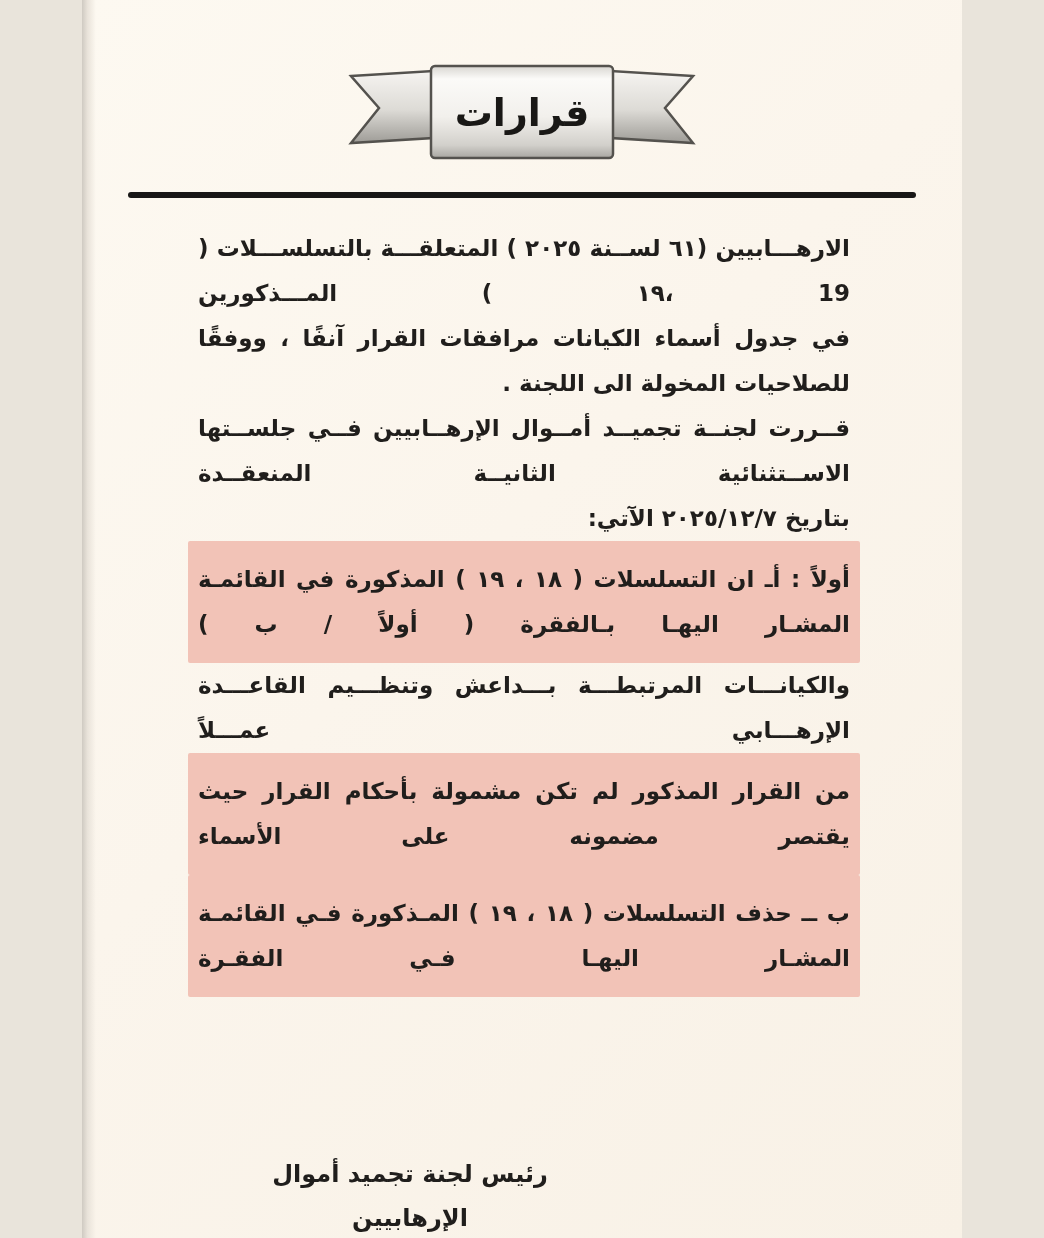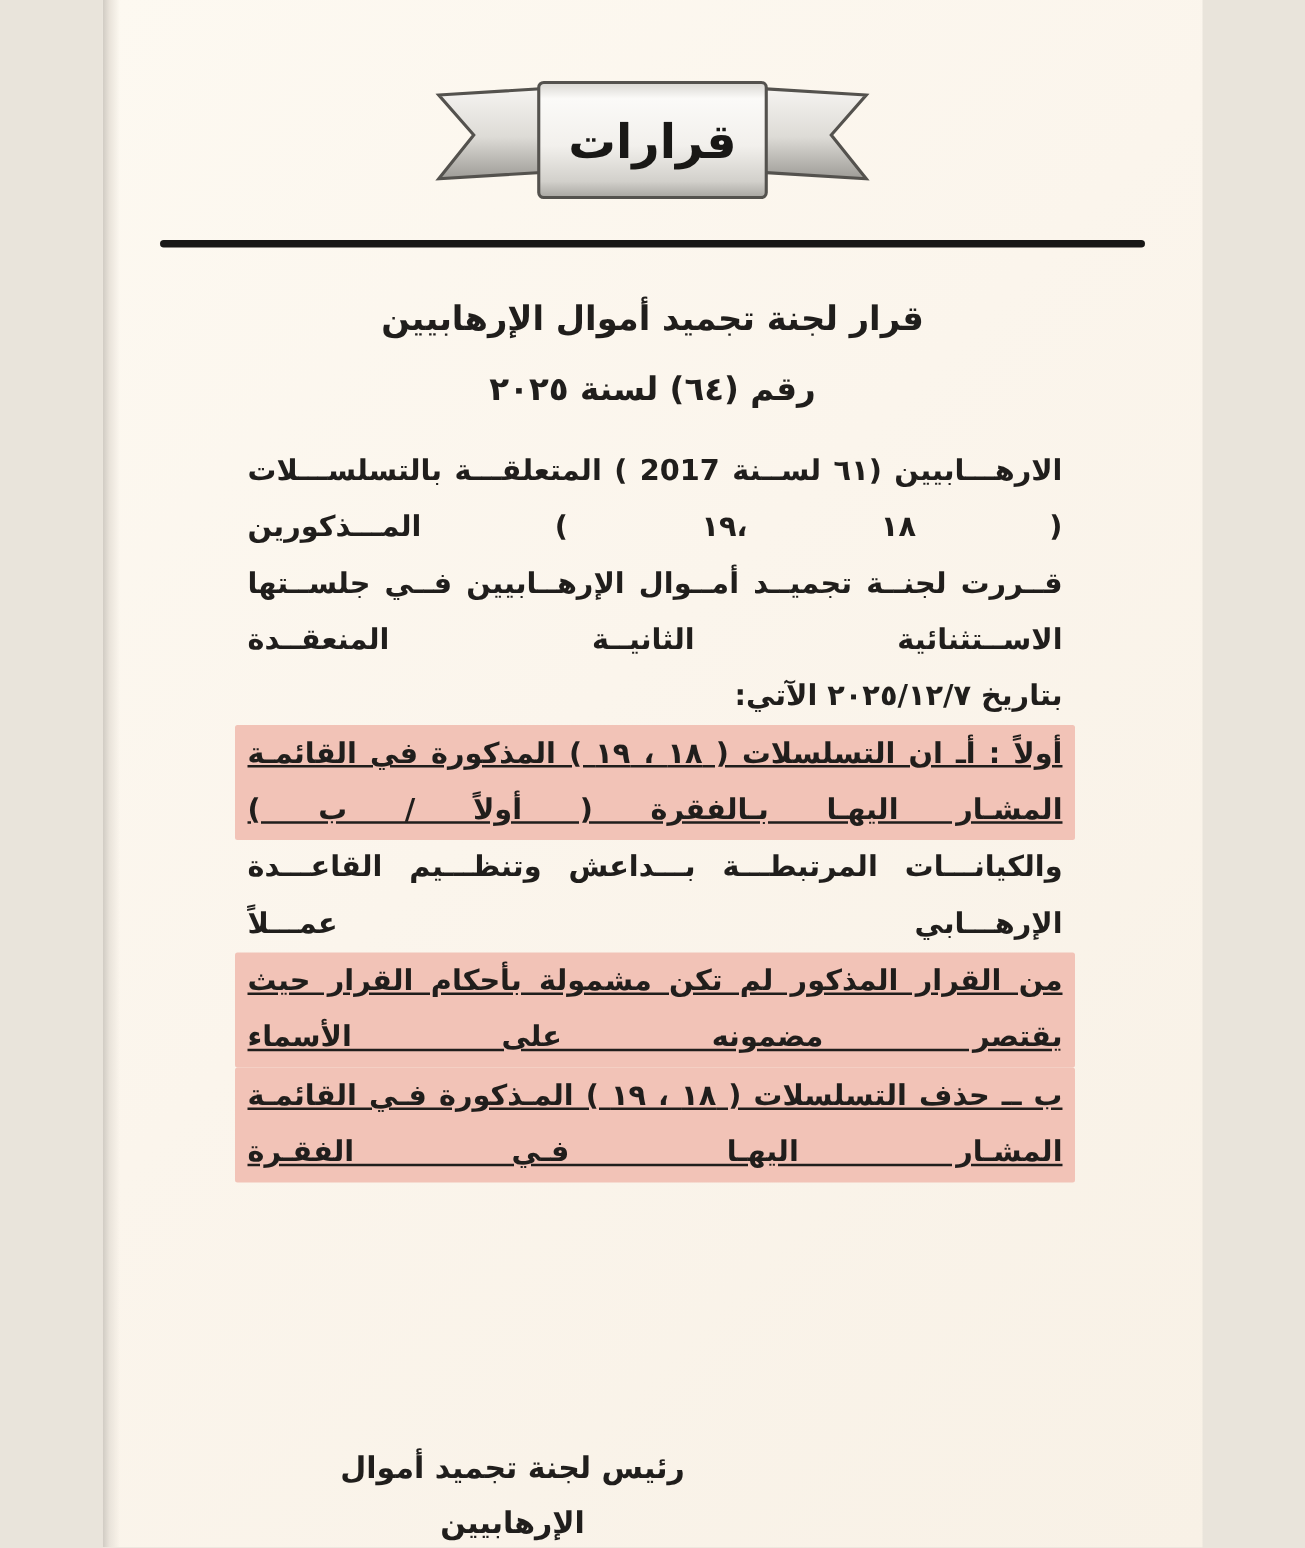--- a/index.html
+++ b/index.html
@@ -81,10 +81,6 @@
 
   <div class="divider"></div>
 
-  <div class="heading">
-    <div class="h1">قرار لجنة تجميد أموال الإرهابيين</div>
-    <div class="h2">رقم (٦٤) لسنة ٢٠٢٥</div>
-  </div>
 
   <div class="content">
 

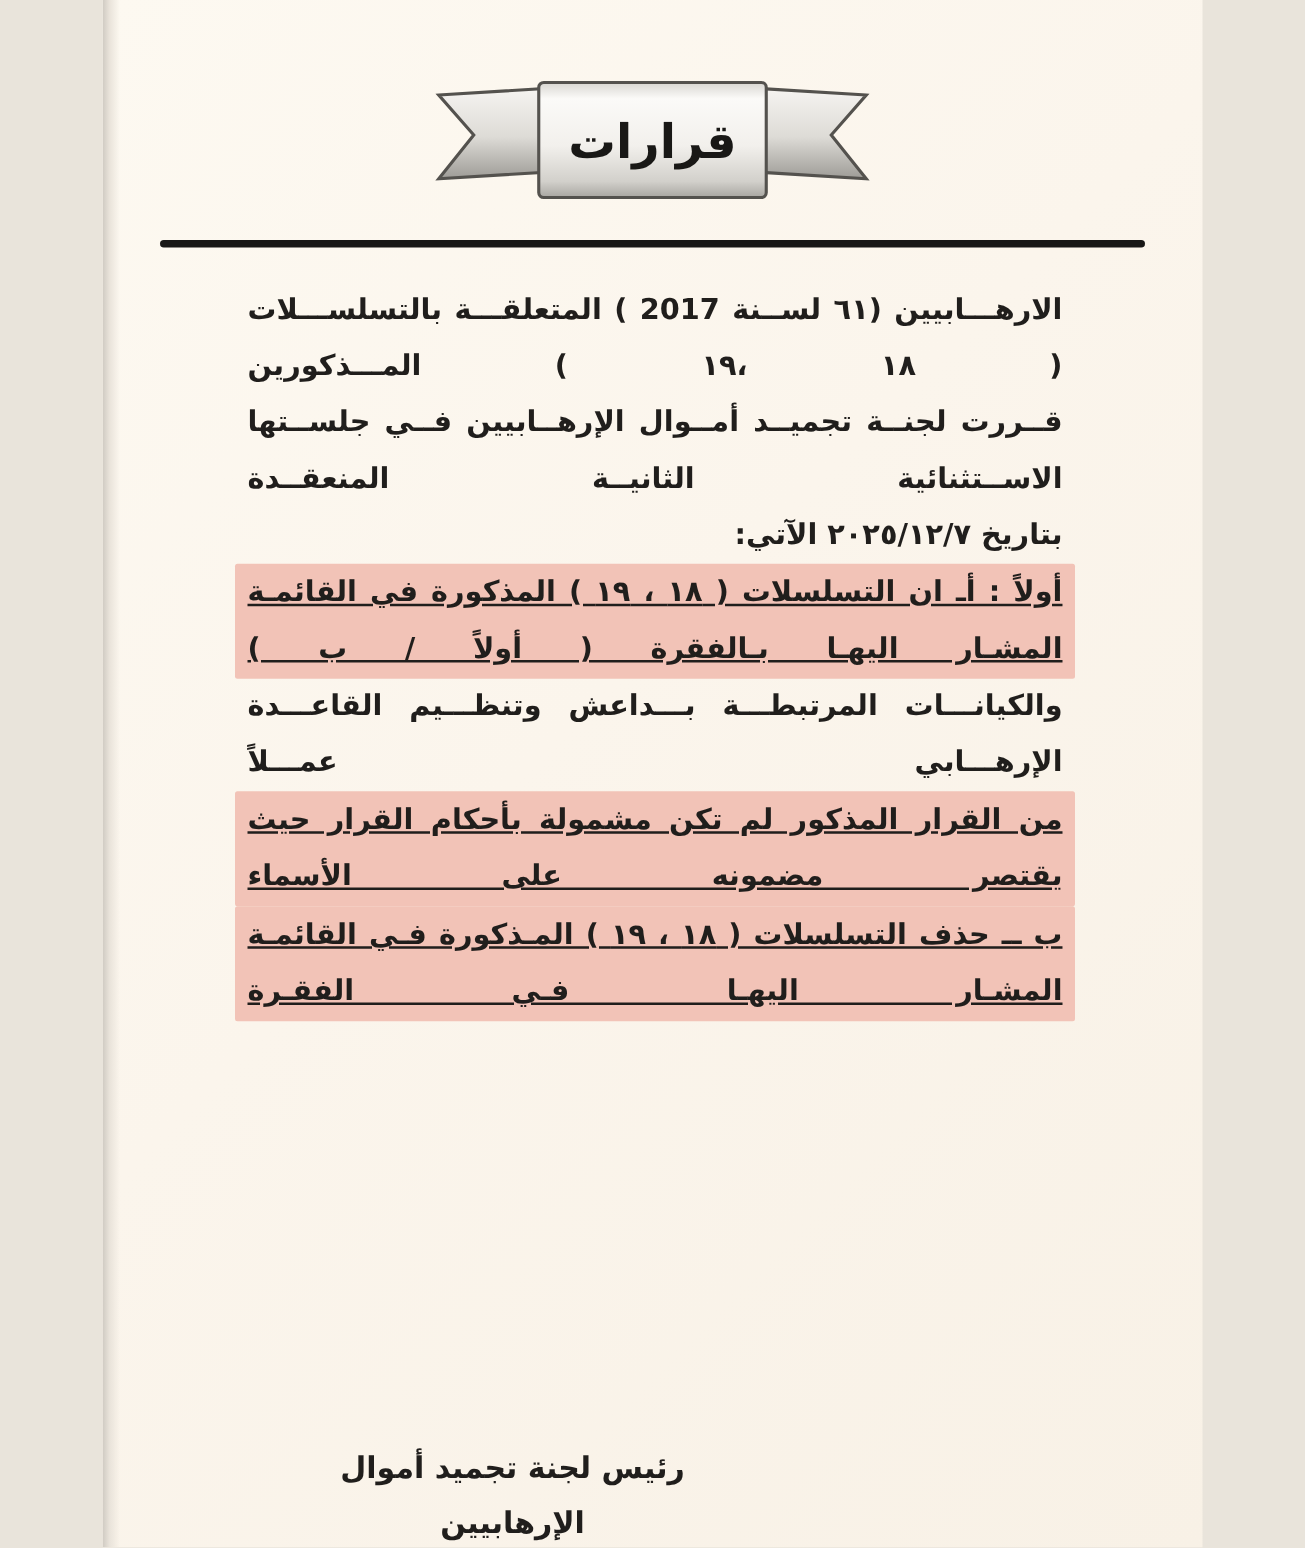--- a/index.html
+++ b/index.html
@@ -84,7 +84,7 @@
 
   <div class="content">
 
-    <div class="line">الارهـــابيين (٦١ لســنة 2017 ) المتعلقـــة بالتسلســـلات ( ١٨ ،١٩ ) المـــذكورين</div>
+    <div class="line">الارهـــابيين (٦١ لســنة ٢٠٢٥ ) المتعلقـــة بالتسلســـلات ( 19 ،١٩ ) المـــذكورين</div>
     <div class="line">قــررت لجنــة تجميــد أمــوال الإرهــابيين فــي جلســتها الاســتثنائية الثانيــة المنعقــدة</div>
     <div class="line end">بتاريخ ٢٠٢٥/١٢/٧ الآتي:</div>
 

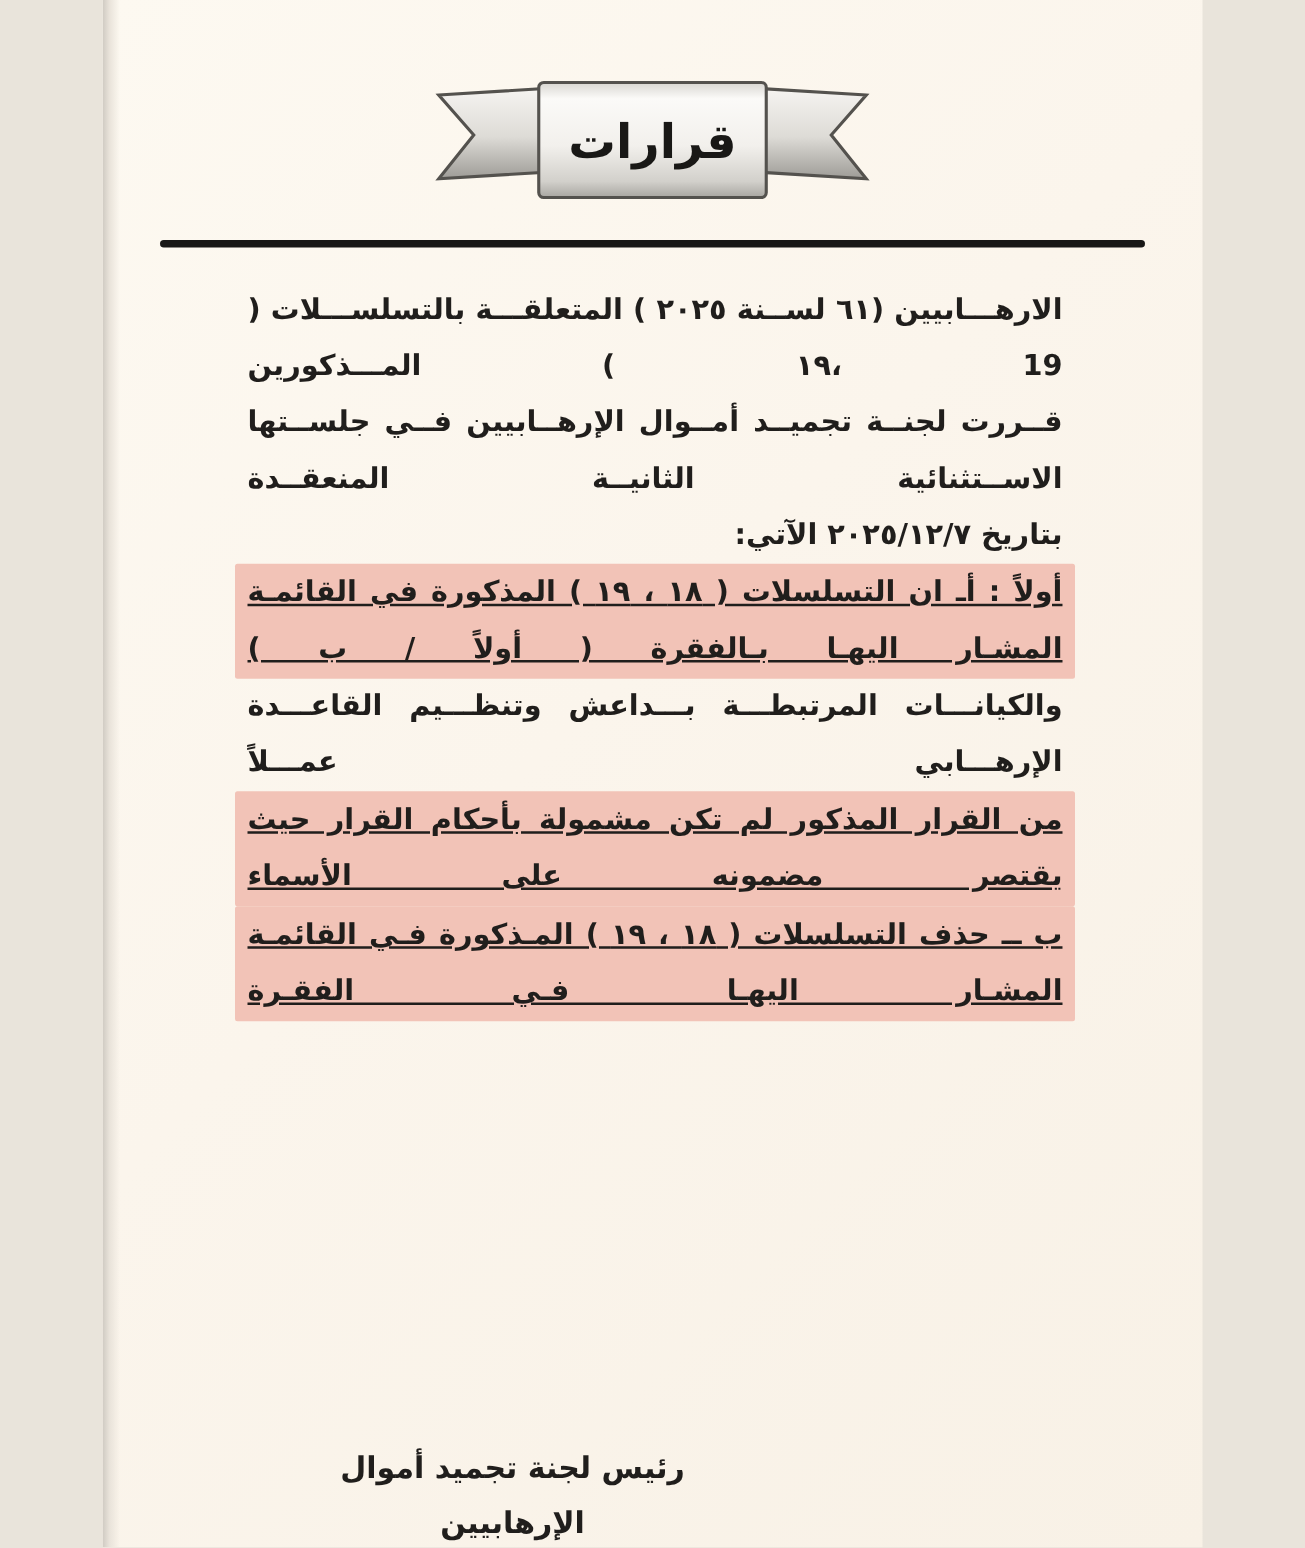--- a/index.html
+++ b/index.html
@@ -85,6 +85,7 @@
   <div class="content">
 
     <div class="line">الارهـــابيين (٦١ لســنة ٢٠٢٥ ) المتعلقـــة بالتسلســـلات ( 19 ،١٩ ) المـــذكورين</div>
+    <div class="line end">في جدول أسماء الكيانات مرافقات القرار آنفًا ، ووفقًا للصلاحيات المخولة الى اللجنة .</div>
     <div class="line">قــررت لجنــة تجميــد أمــوال الإرهــابيين فــي جلســتها الاســتثنائية الثانيــة المنعقــدة</div>
     <div class="line end">بتاريخ ٢٠٢٥/١٢/٧ الآتي:</div>
 

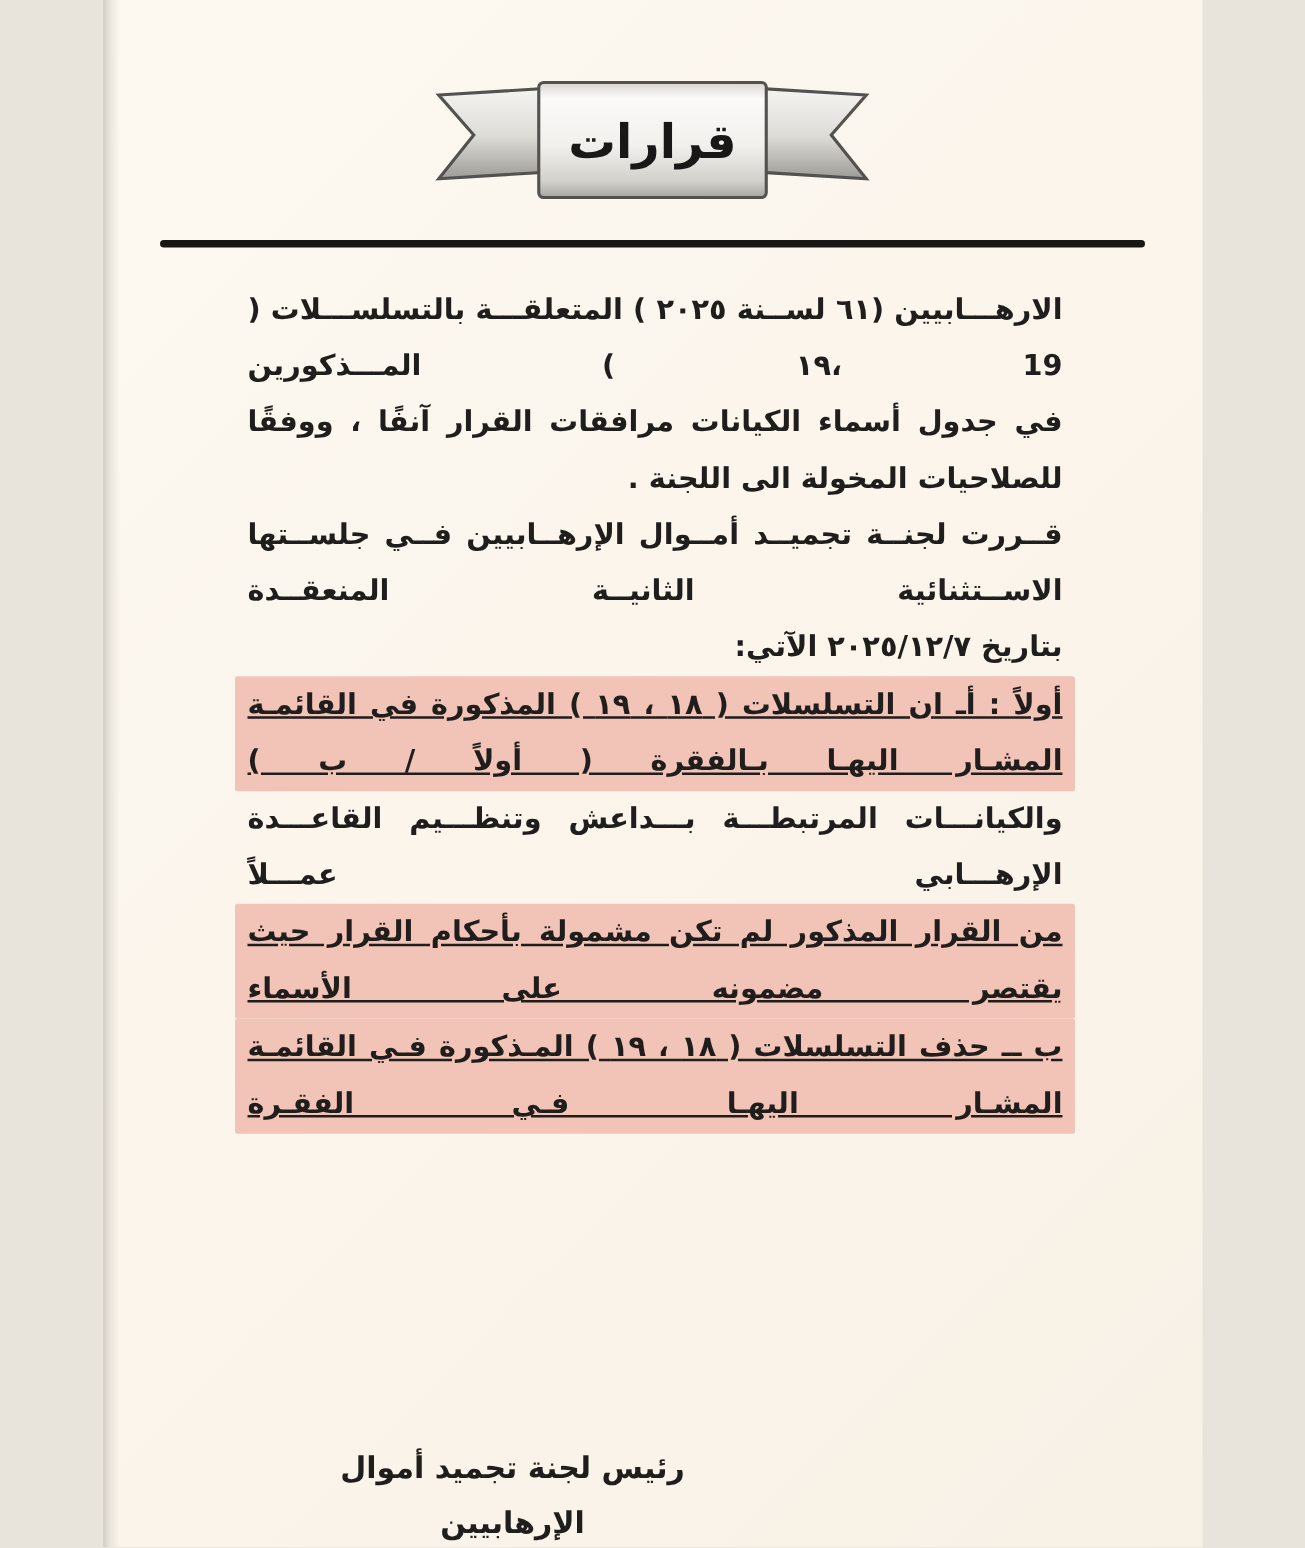--- a/index.html
+++ b/index.html
@@ -38,7 +38,7 @@
   .line.end{ text-align-last:right; }
   .line.indent{ text-indent:26px; }
   .hl{ background:#f2c3b7; }
-  .hlrow{ margin:0 -10px; padding:1px 10px; border-radius:2px;text-decoration:underline; }
+  .hlrow{ margin:0 -10px; padding:16px 10px; border-radius:2px; }
   .signature{
     width:352px;
     margin-left:auto;      

